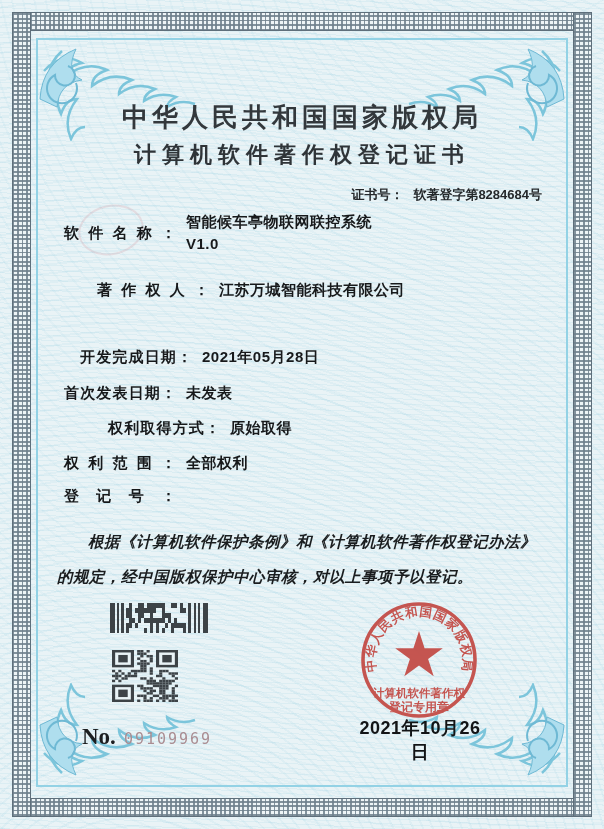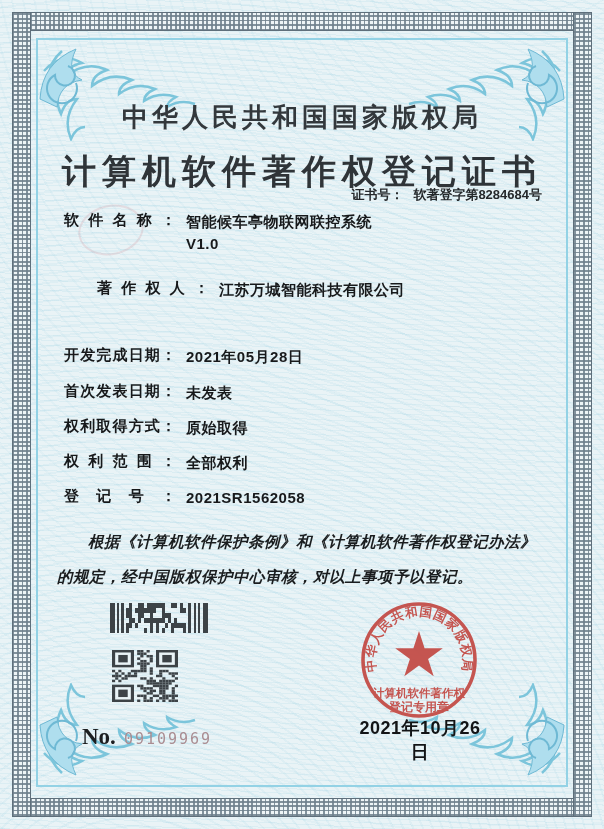--- a/index.html
+++ b/index.html
@@ -37,7 +37,7 @@
   .authority{position:absolute;left:0;right:0;top:100px;text-align:center;
     font-size:26px;font-weight:700;letter-spacing:4px;color:#33383c;}
   .main-title{position:absolute;left:0;right:0;top:140px;text-align:center;
-    font-size:34px;font-weight:700;letter-spacing:6px;color:#2f3438;margin-top:9px;}
+    font-size:22px;font-weight:700;letter-spacing:6px;color:#2f3438;}
   .cert-no{position:absolute;top:186px;right:62px;font-size:13px;font-weight:700;color:#24282b;text-align:center;}
   .cert-no .lbl{margin-right:10px;}
 

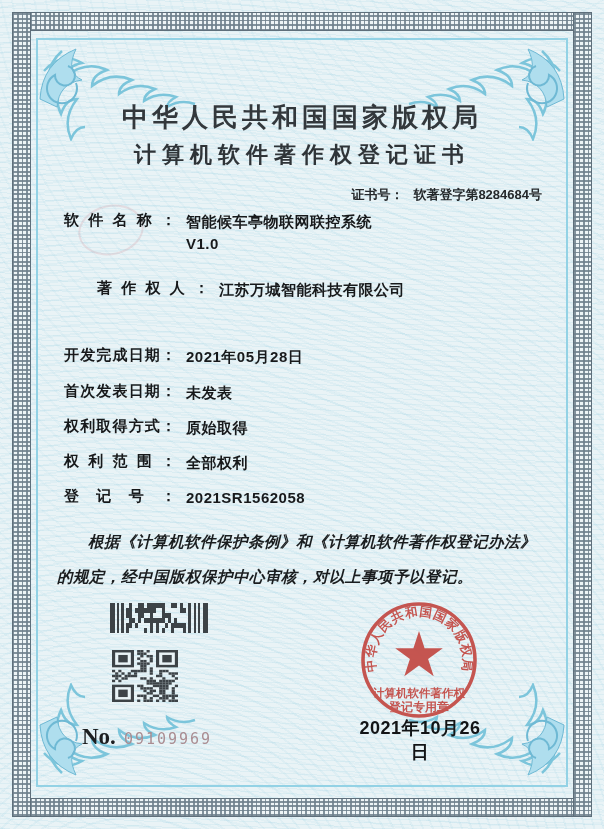--- a/index.html
+++ b/index.html
@@ -41,7 +41,7 @@
   .cert-no{position:absolute;top:186px;right:62px;font-size:13px;font-weight:700;color:#24282b;text-align:center;}
   .cert-no .lbl{margin-right:10px;}
 
-  .frow{position:absolute;left:64px;display:flex;align-items:flex-start;color:#17191b;}
+  .frow{position:absolute;left:64px;display:flex;align-items:center;color:#17191b;}
   .frow-label{display:inline-block;width:112px;text-align:justify;text-align-last:justify;
     font-size:15px;font-weight:700;flex:0 0 112px;}
   .frow-value{margin-left:10px;font-size:15px;font-weight:700;letter-spacing:.5px;line-height:22px;}

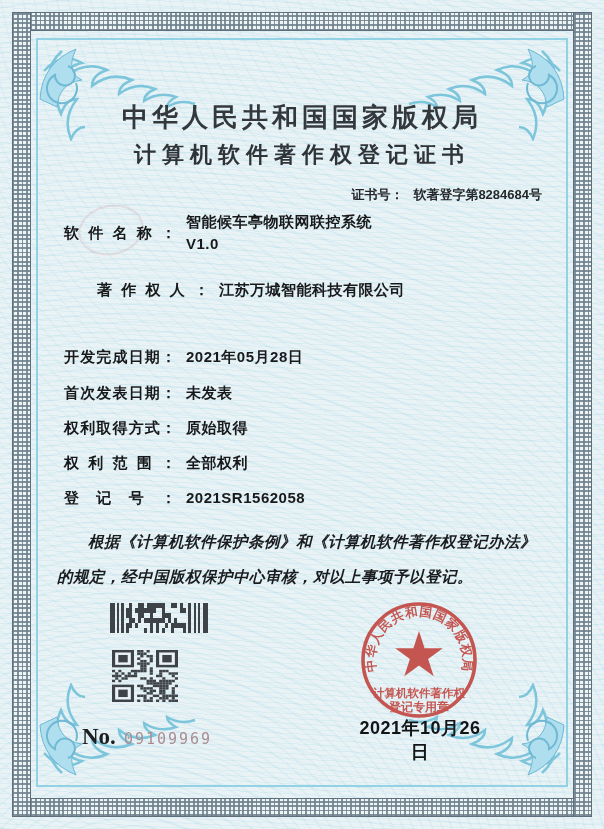--- a/index.html
+++ b/index.html
@@ -45,7 +45,7 @@
   .frow-label{display:inline-block;width:112px;text-align:justify;text-align-last:justify;
     font-size:15px;font-weight:700;flex:0 0 112px;}
   .frow-value{margin-left:10px;font-size:15px;font-weight:700;letter-spacing:.5px;line-height:22px;}
-  .r1{top:211px;} .r2{top:279px;margin-left:33px;} .r3{top:346px;} .r4{top:382px;}
+  .r1{top:211px;} .r2{top:279px;margin-left:33px;} .r3{top:346px;margin-left:16px;} .r4{top:382px;}
   .r5{top:417px;} .r6{top:452px;} .r7{top:487px;}
 
   .statement{position:absolute;left:57px;width:494px;top:524px;

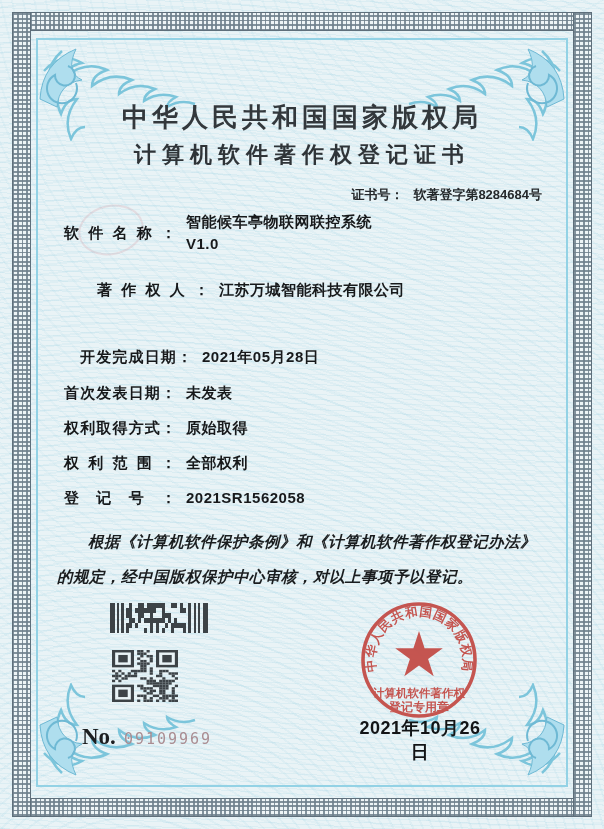--- a/index.html
+++ b/index.html
@@ -46,7 +46,7 @@
     font-size:15px;font-weight:700;flex:0 0 112px;}
   .frow-value{margin-left:10px;font-size:15px;font-weight:700;letter-spacing:.5px;line-height:22px;}
   .r1{top:211px;} .r2{top:279px;margin-left:33px;} .r3{top:346px;margin-left:16px;} .r4{top:382px;}
-  .r5{top:417px;} .r6{top:452px;} .r7{top:487px;}
+  .r5{top:417px;margin-left:44px;} .r6{top:452px;} .r7{top:487px;}
 
   .statement{position:absolute;left:57px;width:494px;top:524px;
     font-size:15.5px;font-weight:600;line-height:35px;color:#1a1d1f;

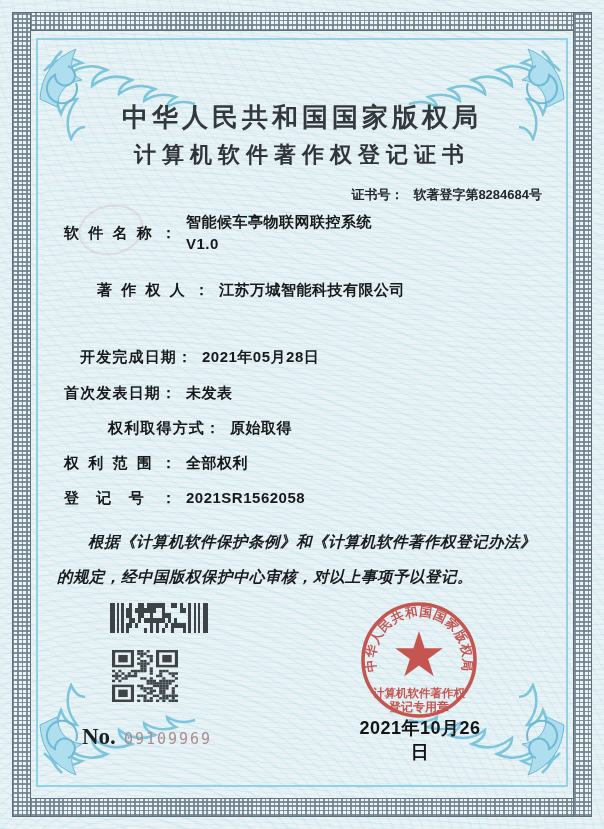--- a/index.html
+++ b/index.html
@@ -136,7 +136,6 @@
 </div>
 <div class="frow r7">
   <span class="frow-label">登记号：</span>
-  <span class="frow-value">2021SR1562058</span>
 </div>
 
 <div class="statement">根据《计算机软件保护条例》和《计算机软件著作权登记办法》的规定，经中国版权保护中心审核，对以上事项予以登记。</div>

